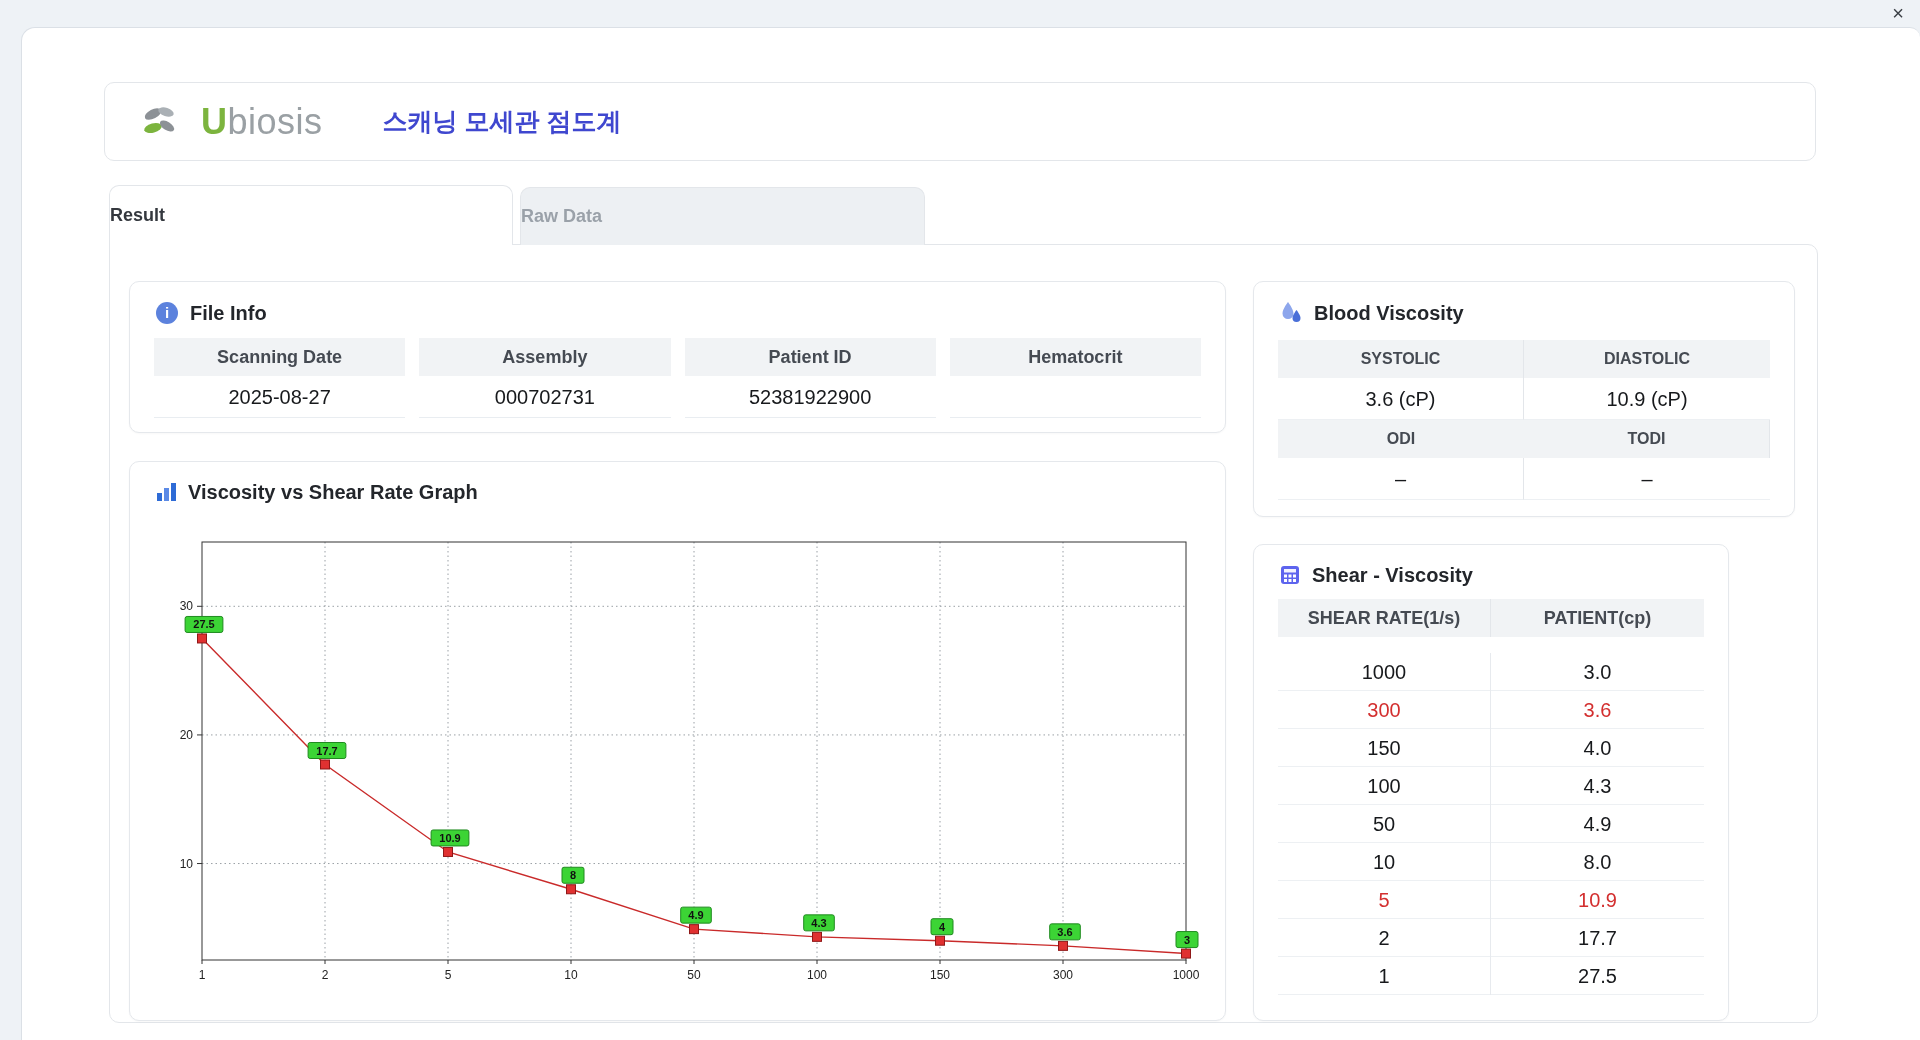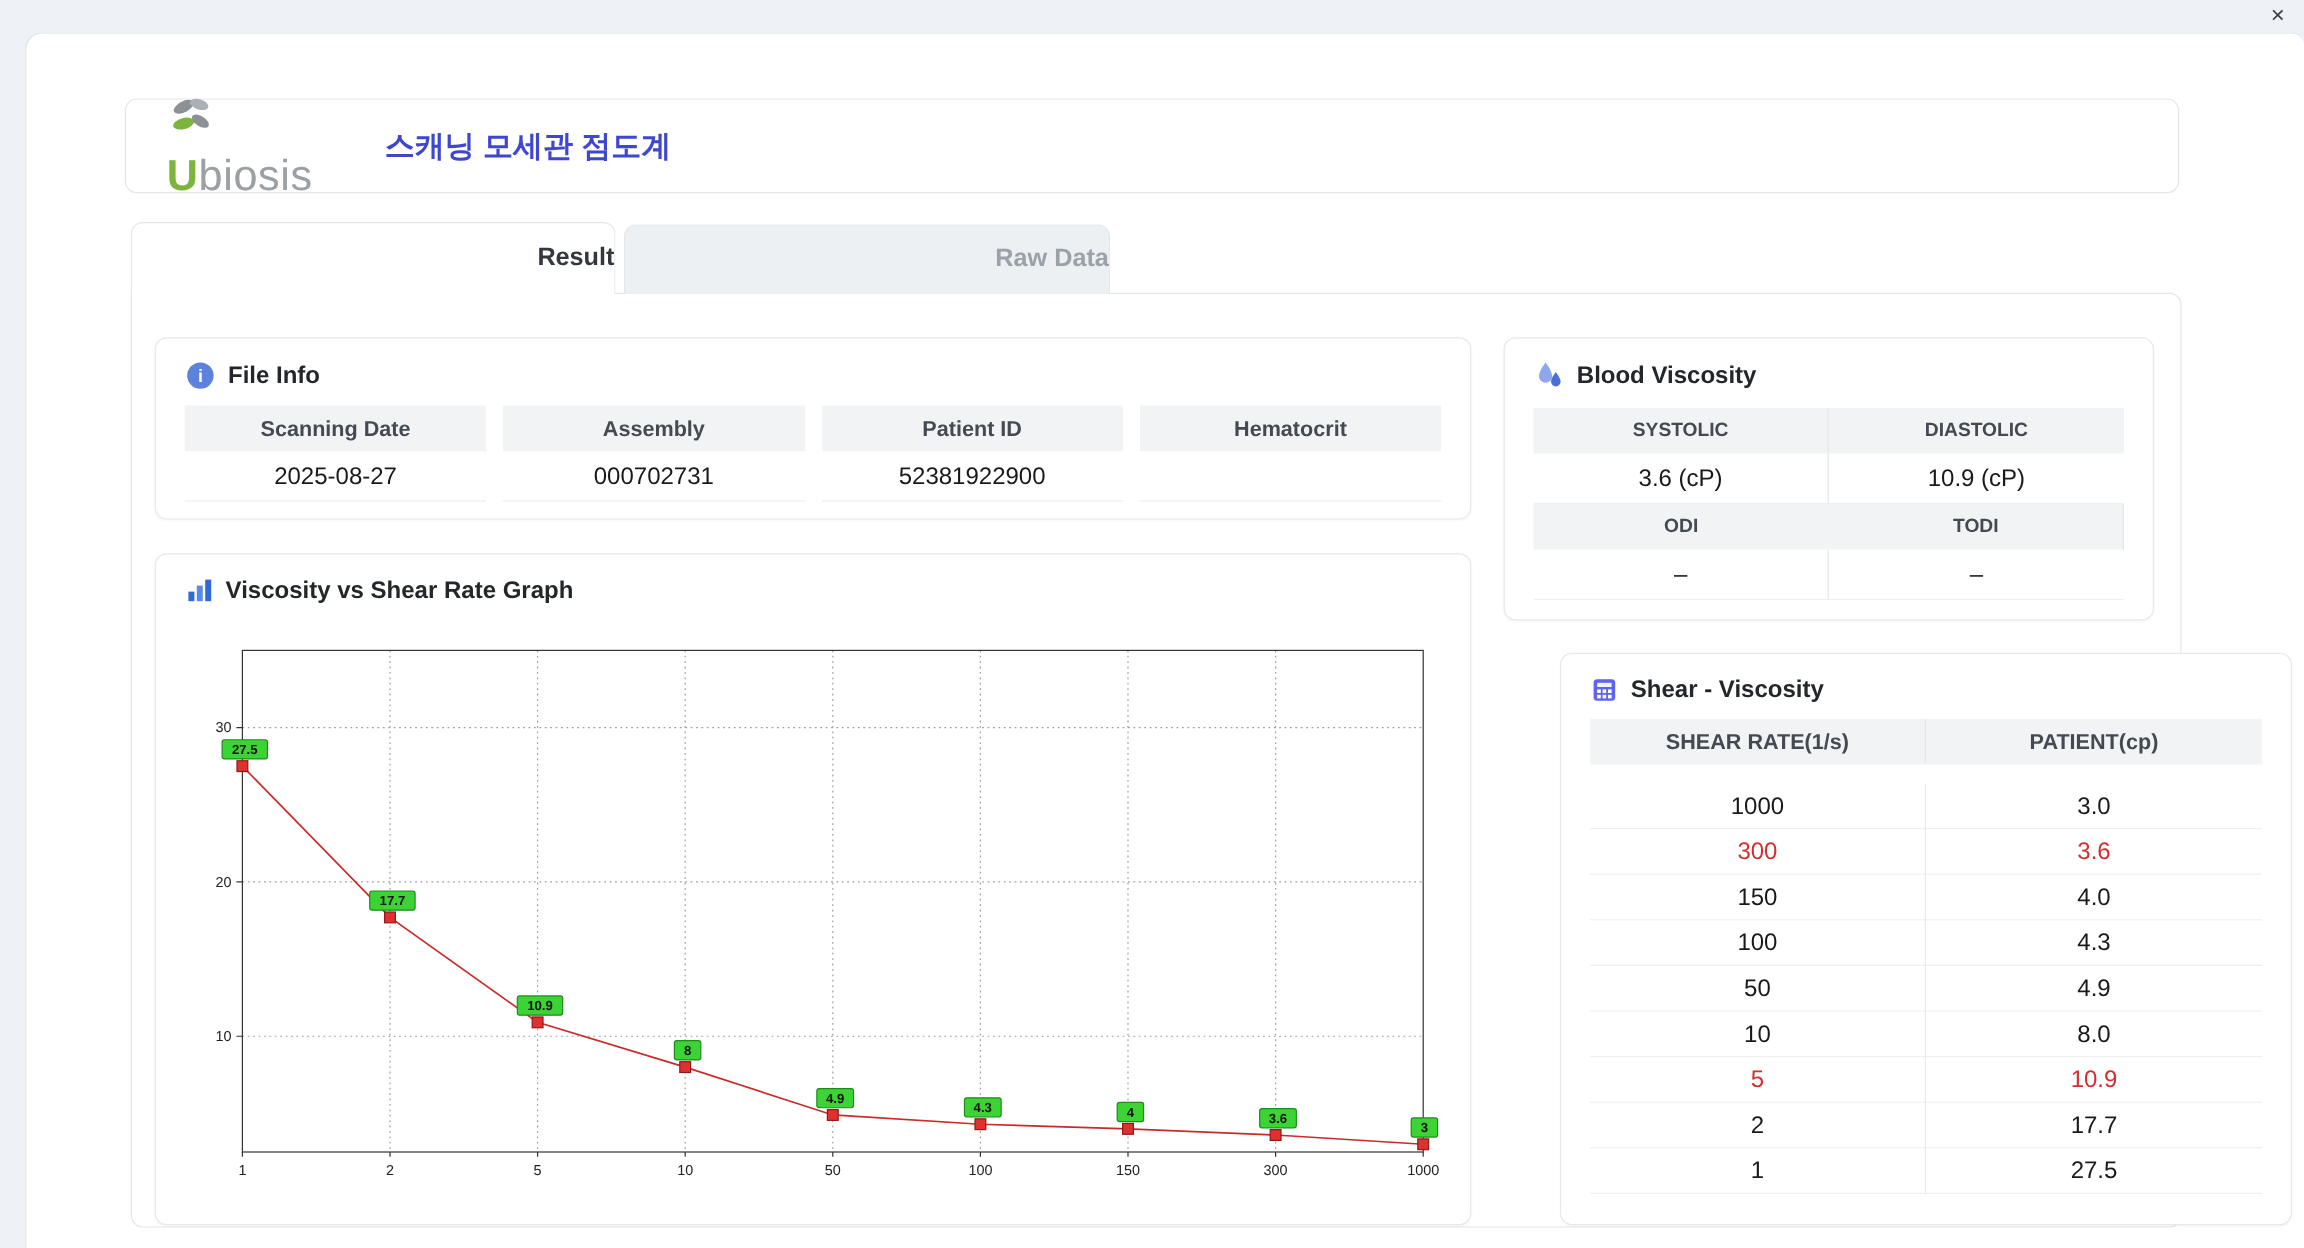--- a/index.html
+++ b/index.html
@@ -15,7 +15,7 @@
 
   .header-card { position:absolute; left:82px; top:54px; width:1712px; height:79px;
     border:1px solid #e3e6ea; border-radius:10px; display:flex; align-items:center; padding-left:34px; background:#fff; }
-  .logo-wrap { display:flex; align-items:flex-start; gap:8px;flex-direction:column; }
+  .logo-wrap { display:flex; align-items:center; gap:20px; }
   .logo-text { font-size:36px; letter-spacing:0.5px; }
   .logo-u { color:var(--logo-green,#7cb43e); font-weight:bold; }
   .logo-rest { color:var(--logo-gray,#9aa0a4); }

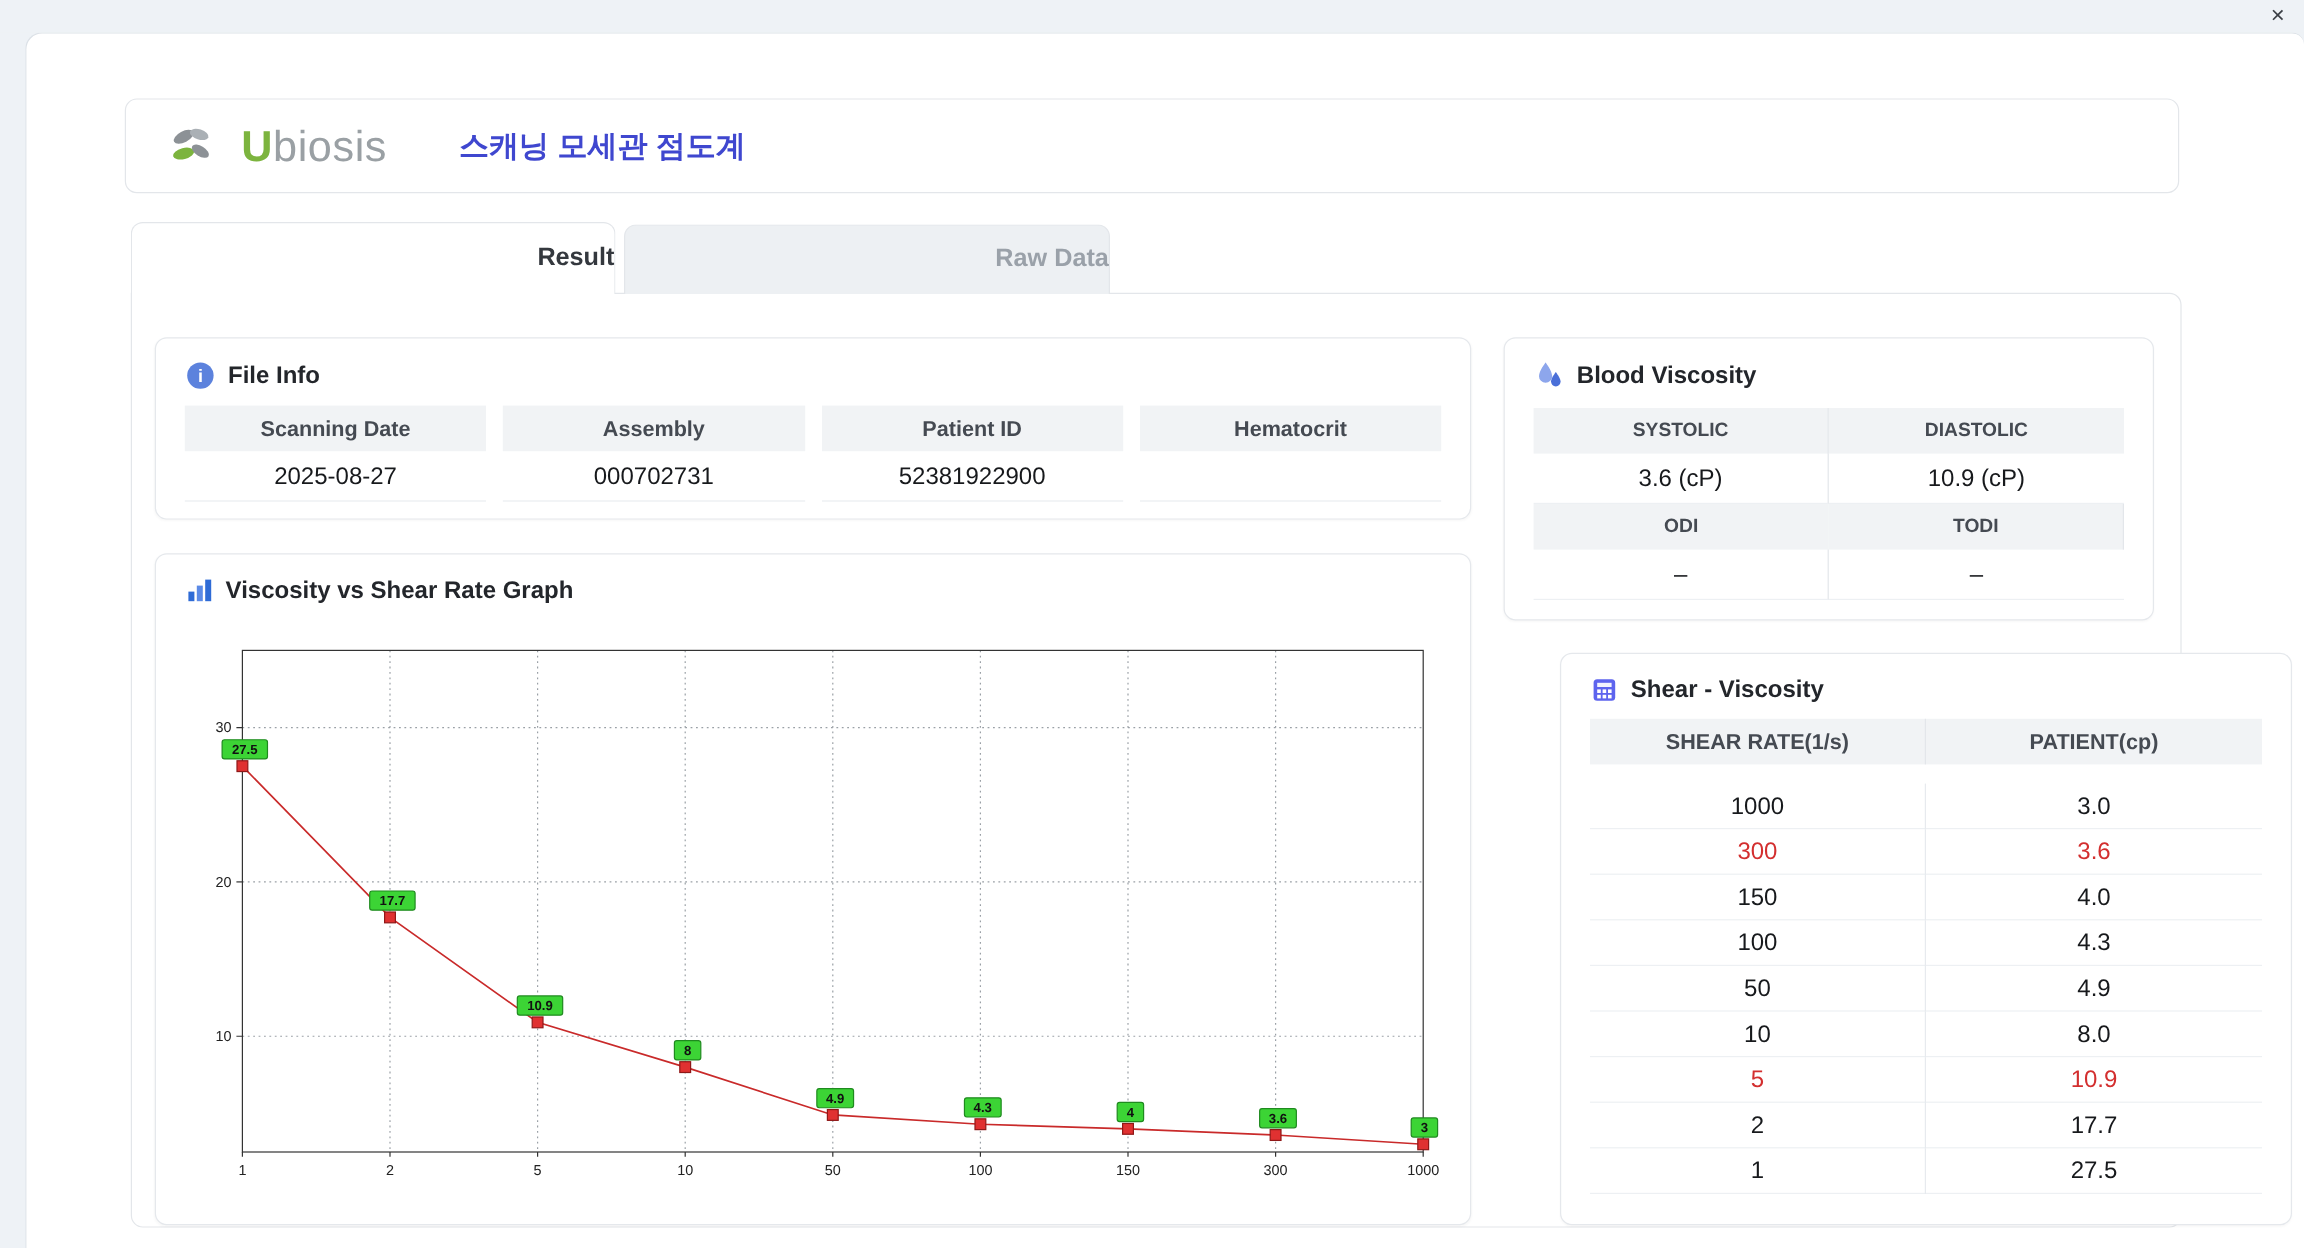--- a/index.html
+++ b/index.html
@@ -21,7 +21,7 @@
   .logo-rest { color:var(--logo-gray,#9aa0a4); }
   .app-title { margin-left:60px; font-size:25px; font-weight:bold; color:var(--accent-blue,#3f47cf); }
 
-  .tab { position:absolute; text-align:right; font-size:21px; border:1px solid #e3e6ea; border-bottom:none;
+  .tab { position:absolute; text-align:left; font-size:18px; border:1px solid #e3e6ea; border-bottom:none;
     border-radius:10px 10px 0 0; z-index:2; }
   .tab-active { left:87px; top:157px; width:404px; height:60px; line-height:58px; background:#fff; font-weight:bold; color:#34383e; }
   .tab-inactive { left:498px; top:159px; width:405px; height:58px; line-height:56px; background:#edf0f3; font-weight:bold; color:#9aa1a9; }

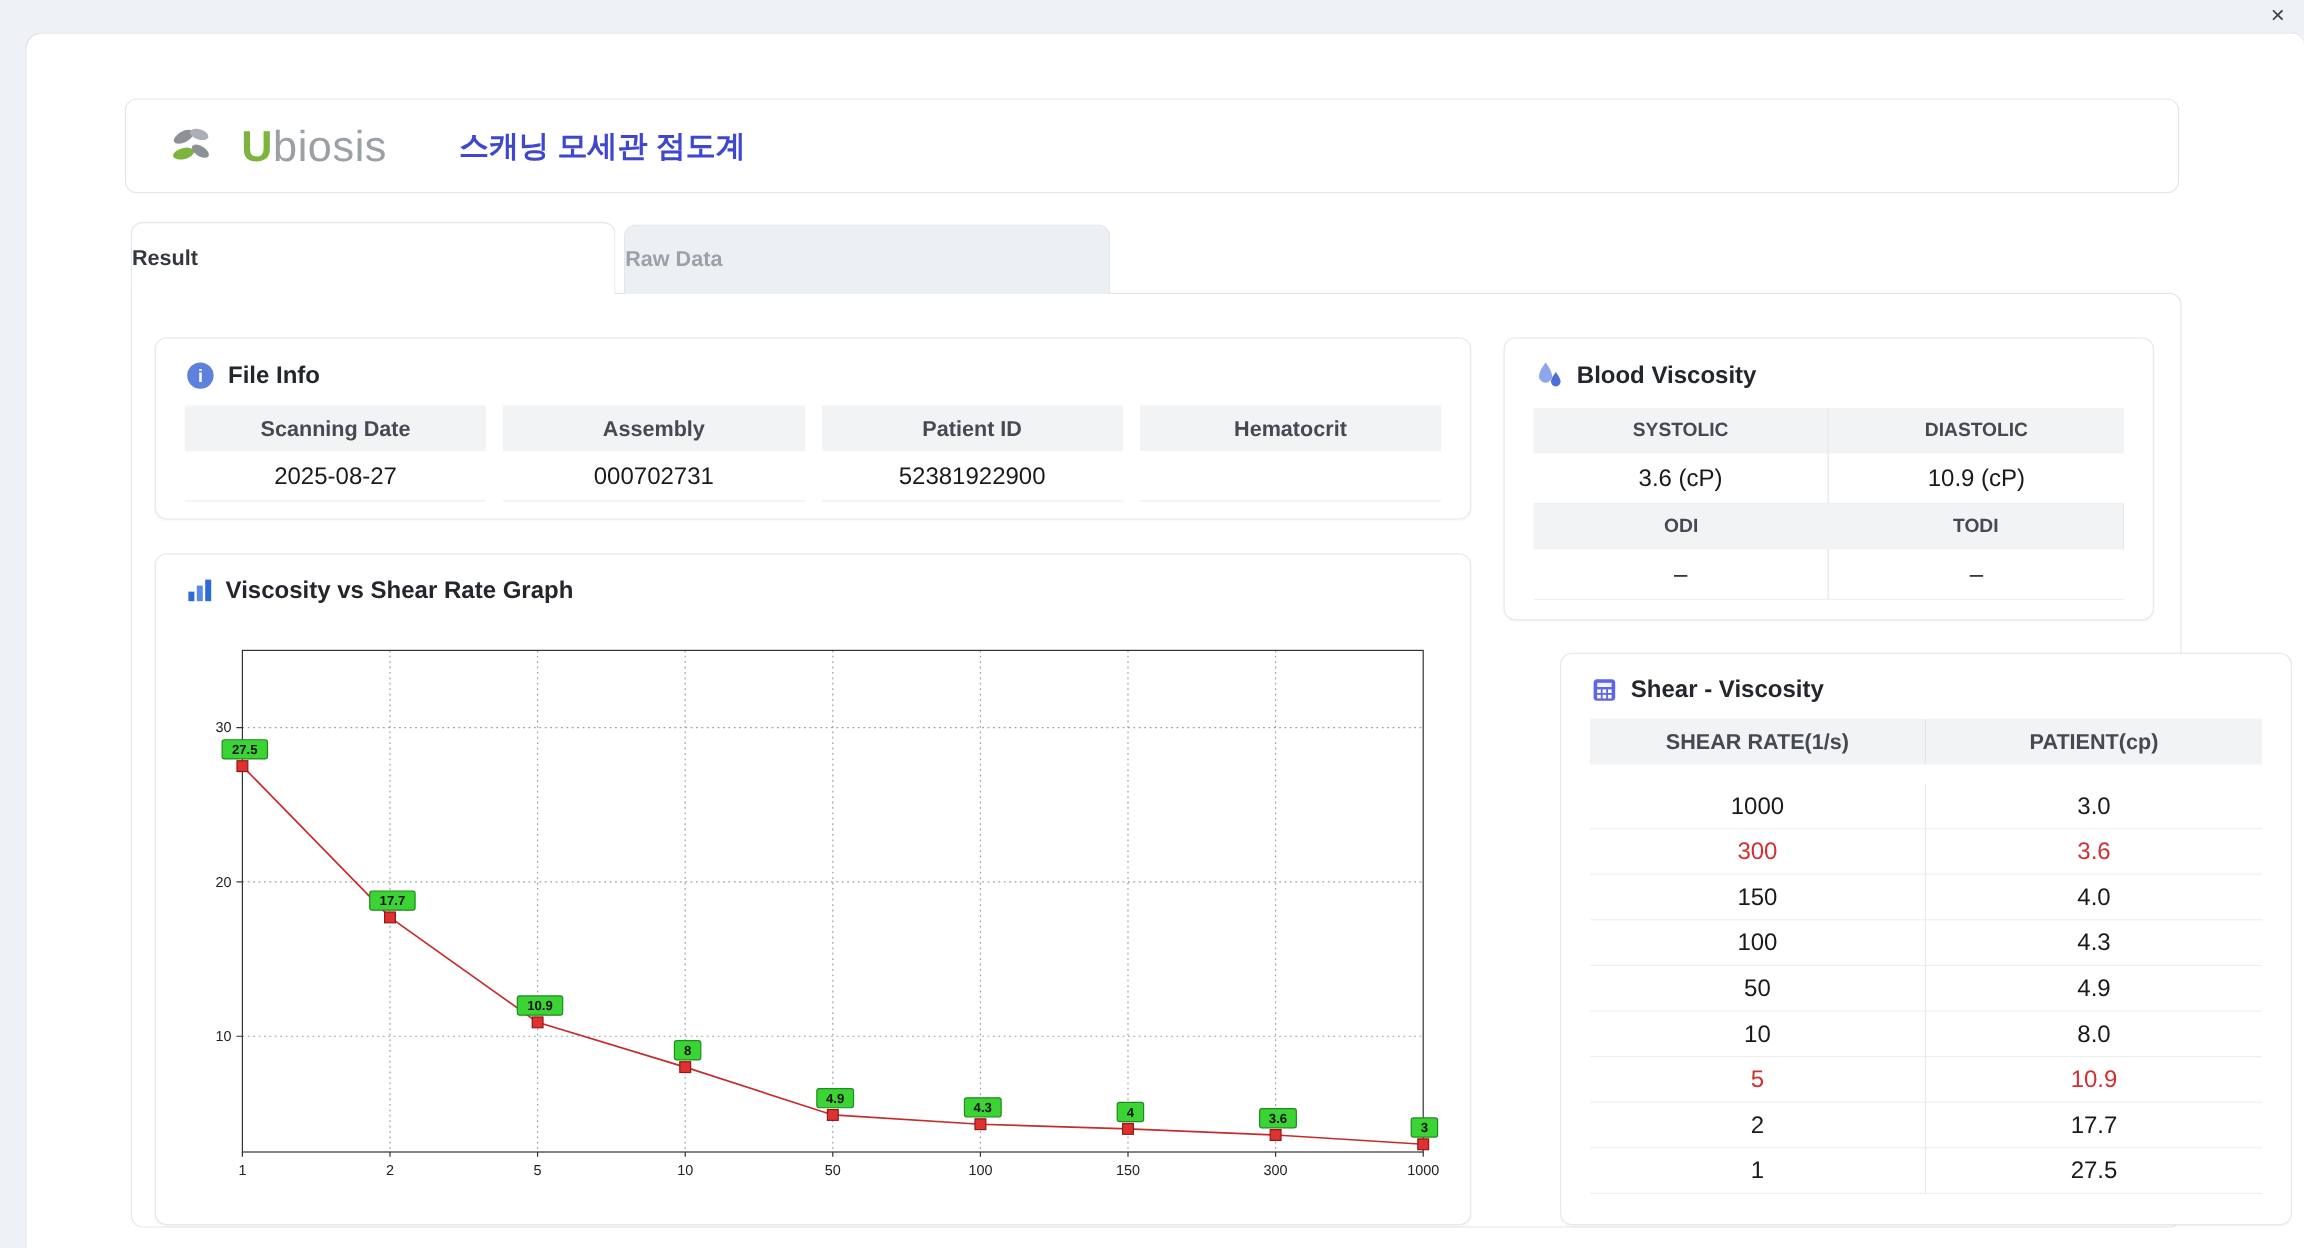--- a/index.html
+++ b/index.html
@@ -48,7 +48,7 @@
   .bv-value { height:42px; line-height:42px; text-align:center; font-size:20px; color:#17191c; border-bottom:1px solid #edf0f3; }
   .bv-cell.first { border-right:1px solid #e3e6ea; }
 
-  .shear-card { left:1190px; top:299px; width:610px; height:477px; }
+  .shear-card { left:1143px; top:299px; width:476px; height:477px; }
   .sv-header { display:grid; grid-template-columns:1fr 1fr; background:var(--table-header-bg,#f1f3f5); height:38px; line-height:38px;
     text-align:center; font-weight:bold; color:#454a52; font-size:18px; margin:12px 24px 16px; }
   .sv-header > div:first-child { border-right:1px solid #e3e6ea; }

